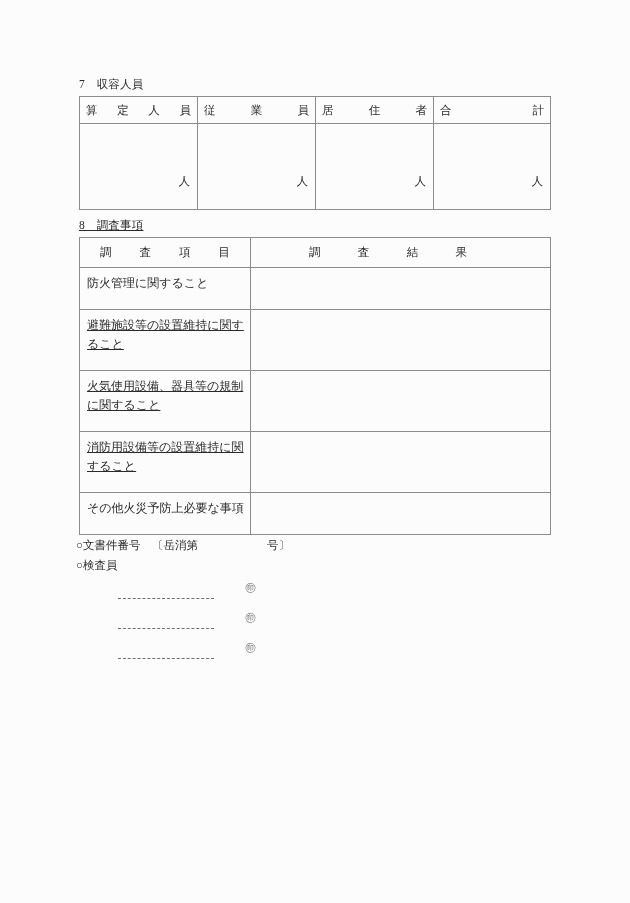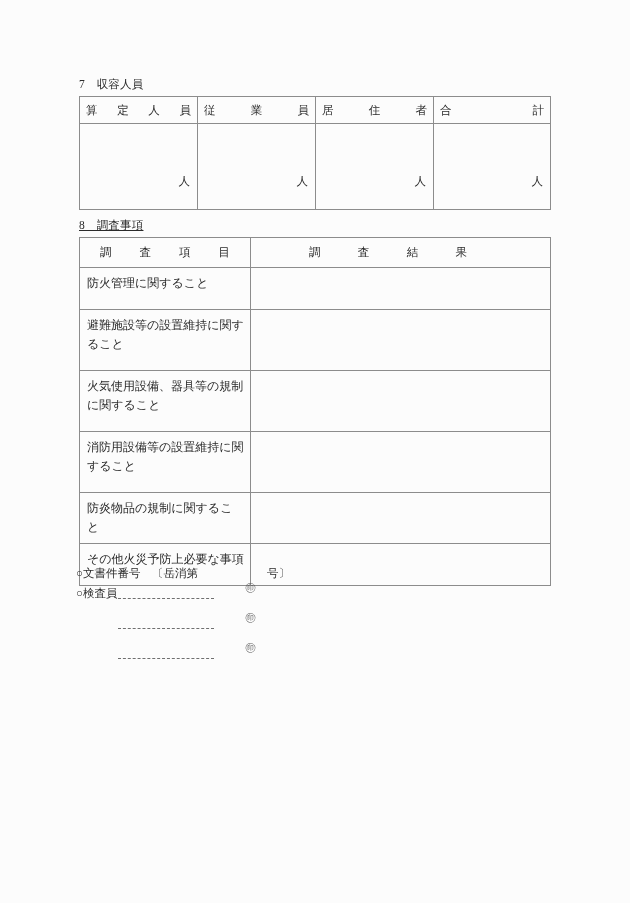--- a/index.html
+++ b/index.html
@@ -125,7 +125,7 @@
     vertical-align: top;
   }
   #table-survey tr.h1 td { height: 29px; }
-  #table-survey tr.h2 td { height: 48px; }
+  #table-survey tr.h2 td { height: 48px; text-decoration: underline; }
   #table-survey td.result-cell { padding: 0; }
 
   

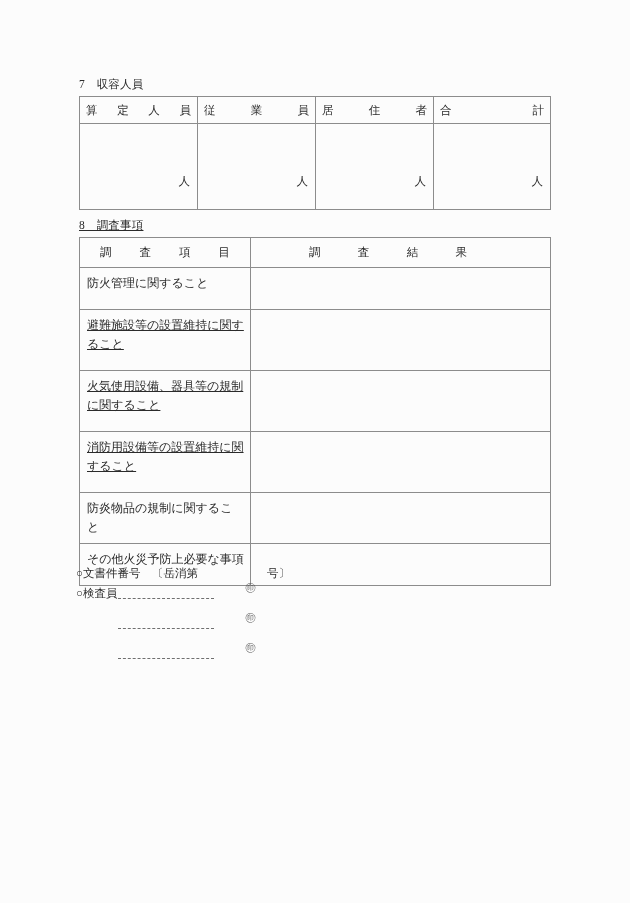--- a/index.html
+++ b/index.html
@@ -270,10 +270,6 @@
       </tr>
       <tr class="h2">
         <td class="item-cell">消防用設備等の設置維持に関すること</td>
-        <td class="result-cell"></td>
-      </tr>
-      <tr class="h1">
-        <td class="item-cell">防炎物品の規制に関すること</td>
         <td class="result-cell"></td>
       </tr>
       <tr class="h1">

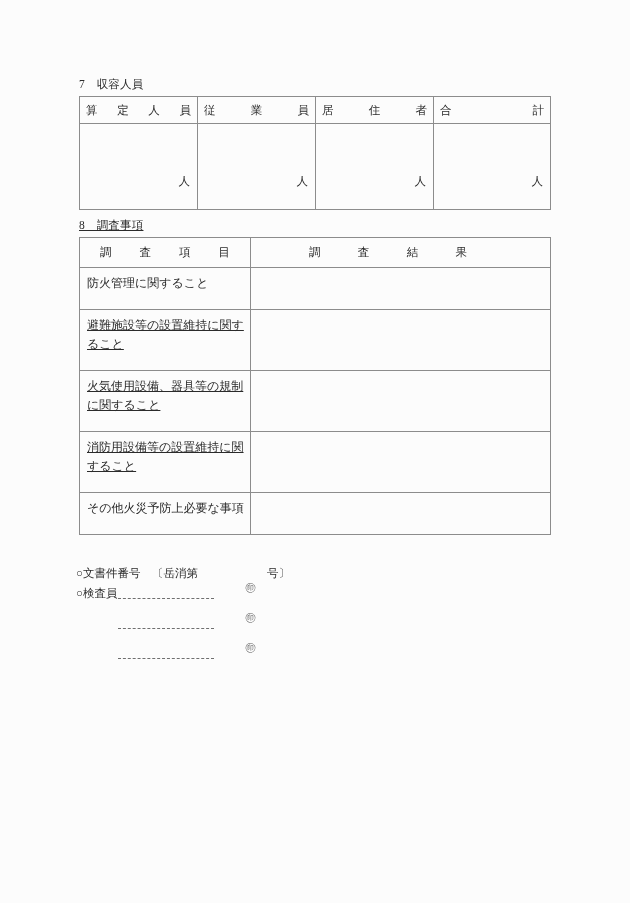--- a/index.html
+++ b/index.html
@@ -135,7 +135,6 @@
     line-height: 16px;
     white-space: pre;
     color: #2b2b2b;
-    margin-top: 28px;
   }
   #doc-number-line { left: 76px; top: 537px; }
   #inspector-line  { left: 76px; top: 557px; }

